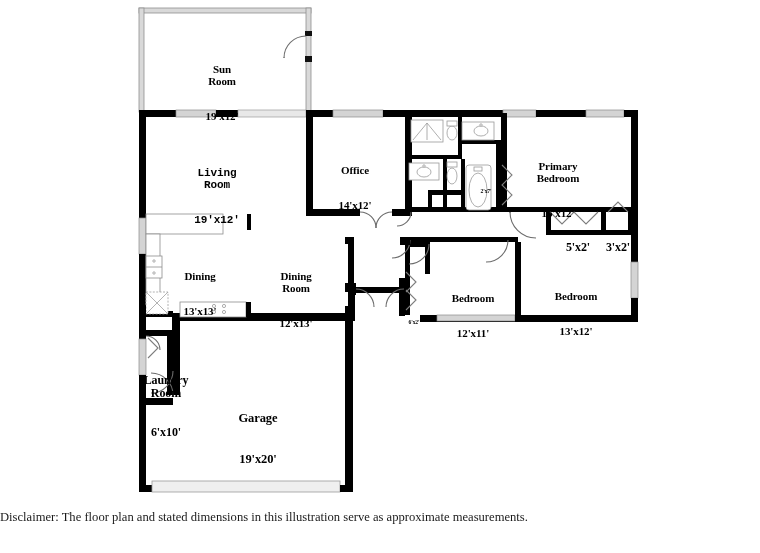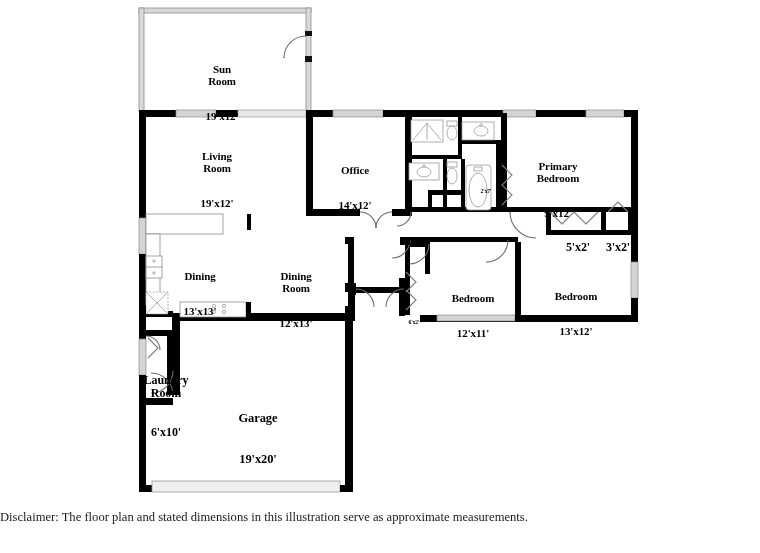--- a/index.html
+++ b/index.html
@@ -284,7 +284,7 @@
     <span class="rl-dim">19'x12'</span>
   </div>
 
-  <div class="room-label sz-md" style="left:155px; top:127px; width:124px;">
+  <div class="room-label sz-md" style="left:155px; top:144px; width:124px;font-family:Liberation Mono, monospace;">
     <span class="rl-name">Living
 Room</span>
     <span class="rl-dim">19'x12'</span>

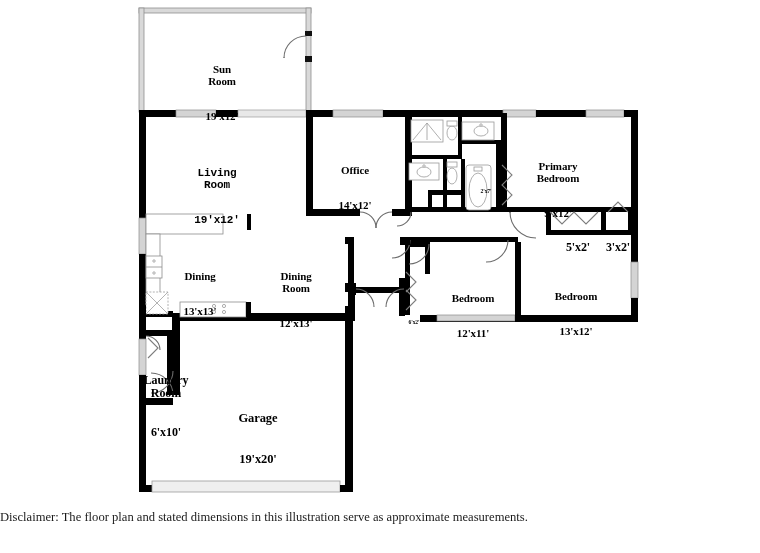--- a/index.html
+++ b/index.html
@@ -298,7 +298,7 @@
   <div class="room-label sz-md" style="left:496px; top:137px; width:124px;">
     <span class="rl-name">Primary
 Bedroom</span>
-    <span class="rl-dim">9'x12'</span>
+    <span class="rl-dim">16'x12'</span>
   </div>
 
   <div class="room-label sz-md" style="left:138px; top:247px; width:124px;">

